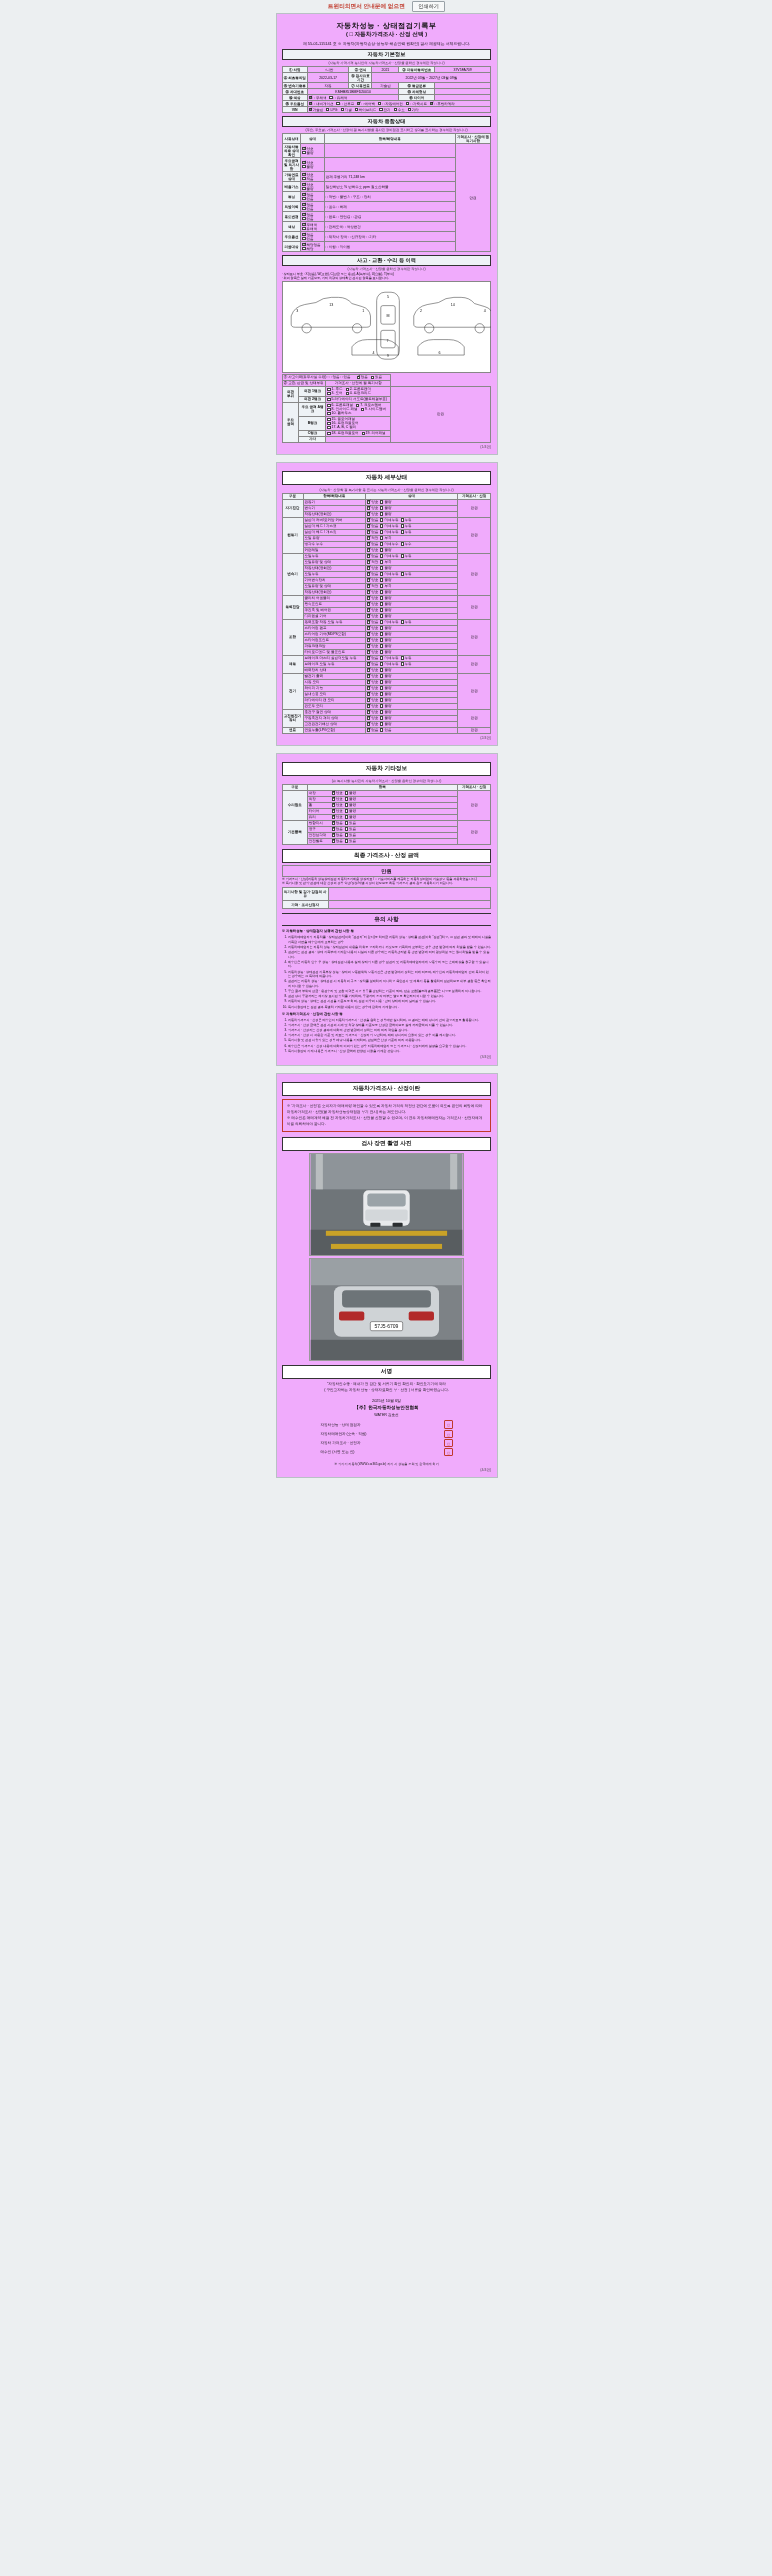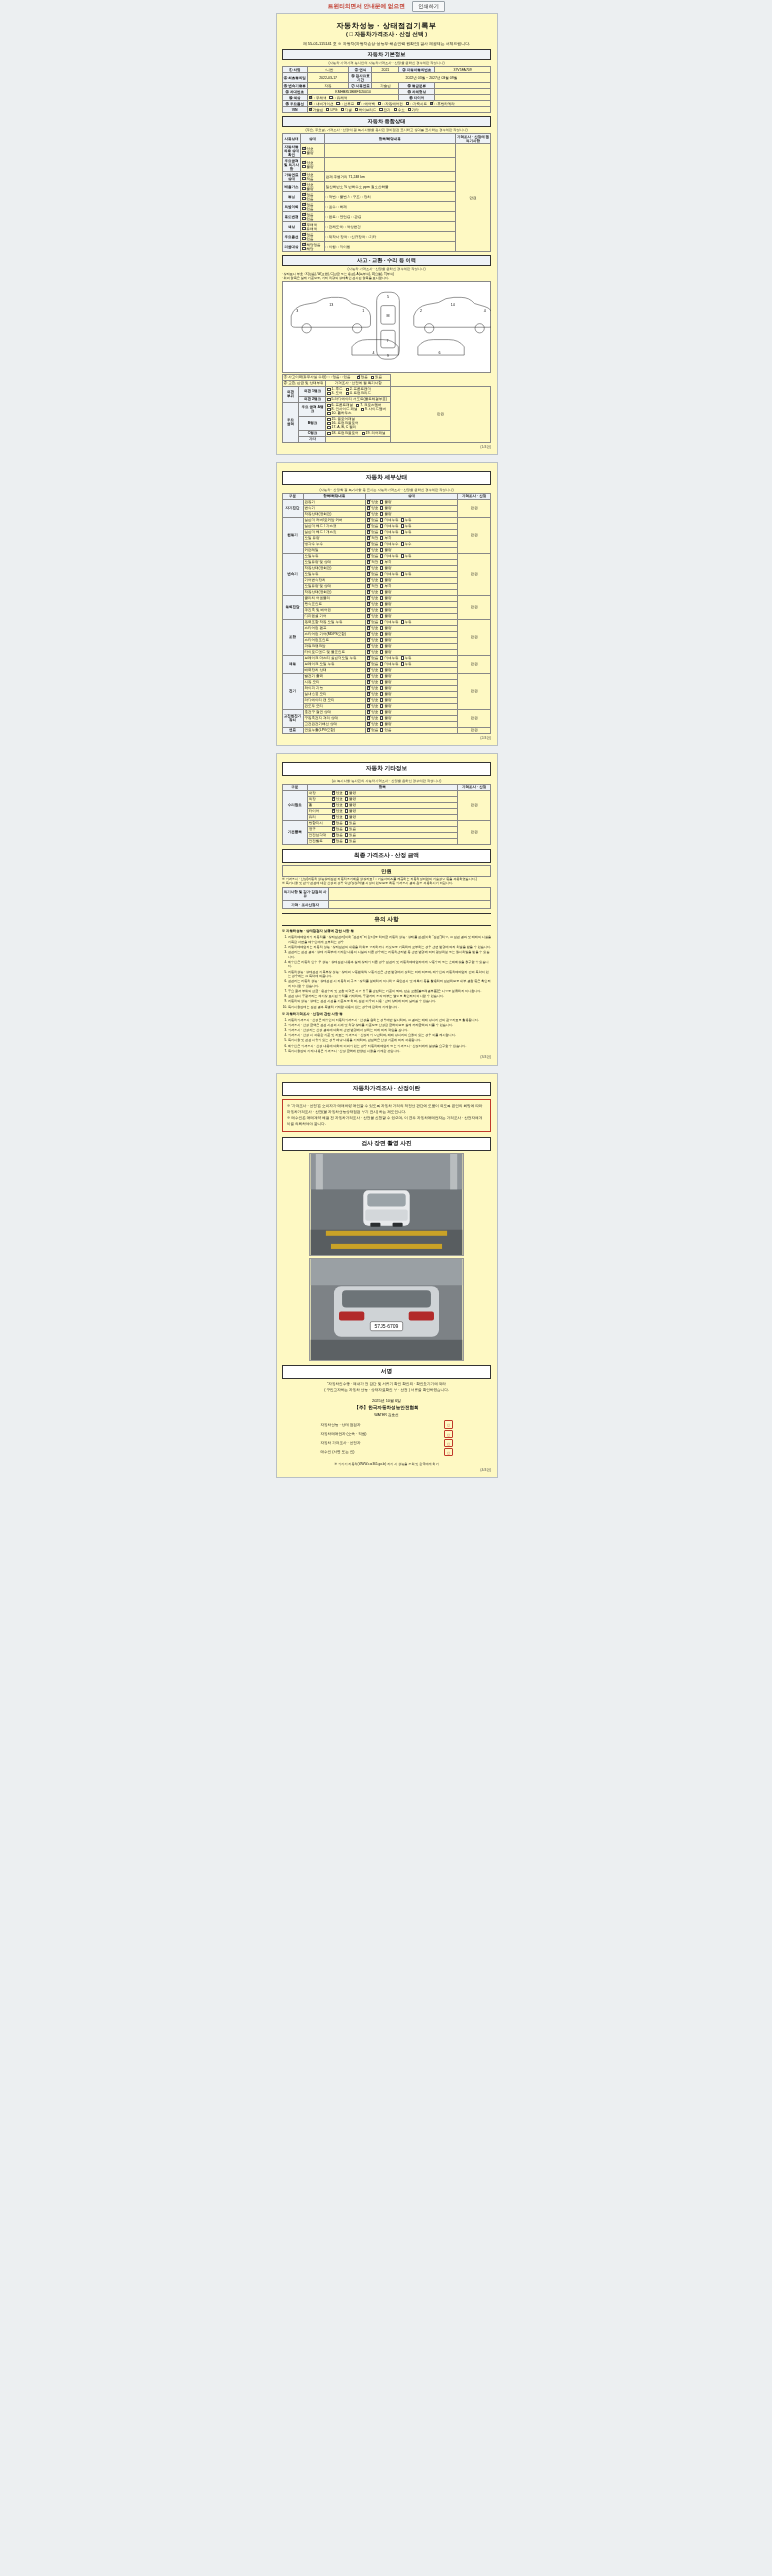--- a/index.html
+++ b/index.html
@@ -27,7 +27,7 @@
   .page {
     width:222px;
     margin:0 auto 7.2px auto;
-    background:#fef9c3;
+    background:#f0abfc;
     border:0.5px solid #b9c0c5;
     padding:4.1px 5.2px 5.2px 5.2px;
     position:relative;

